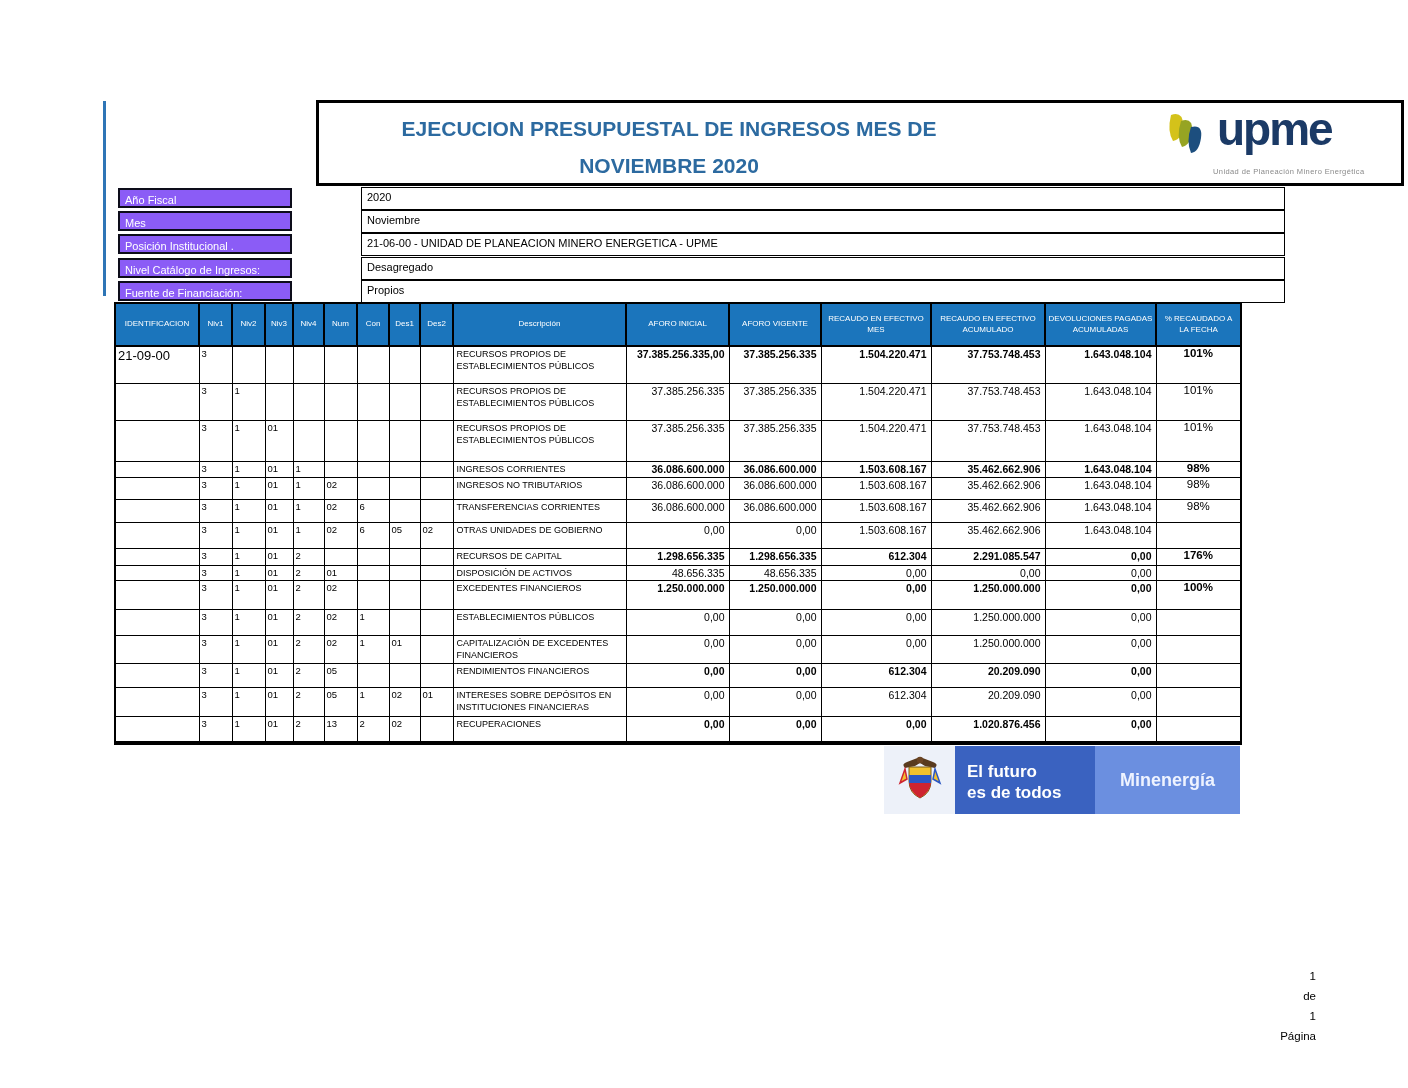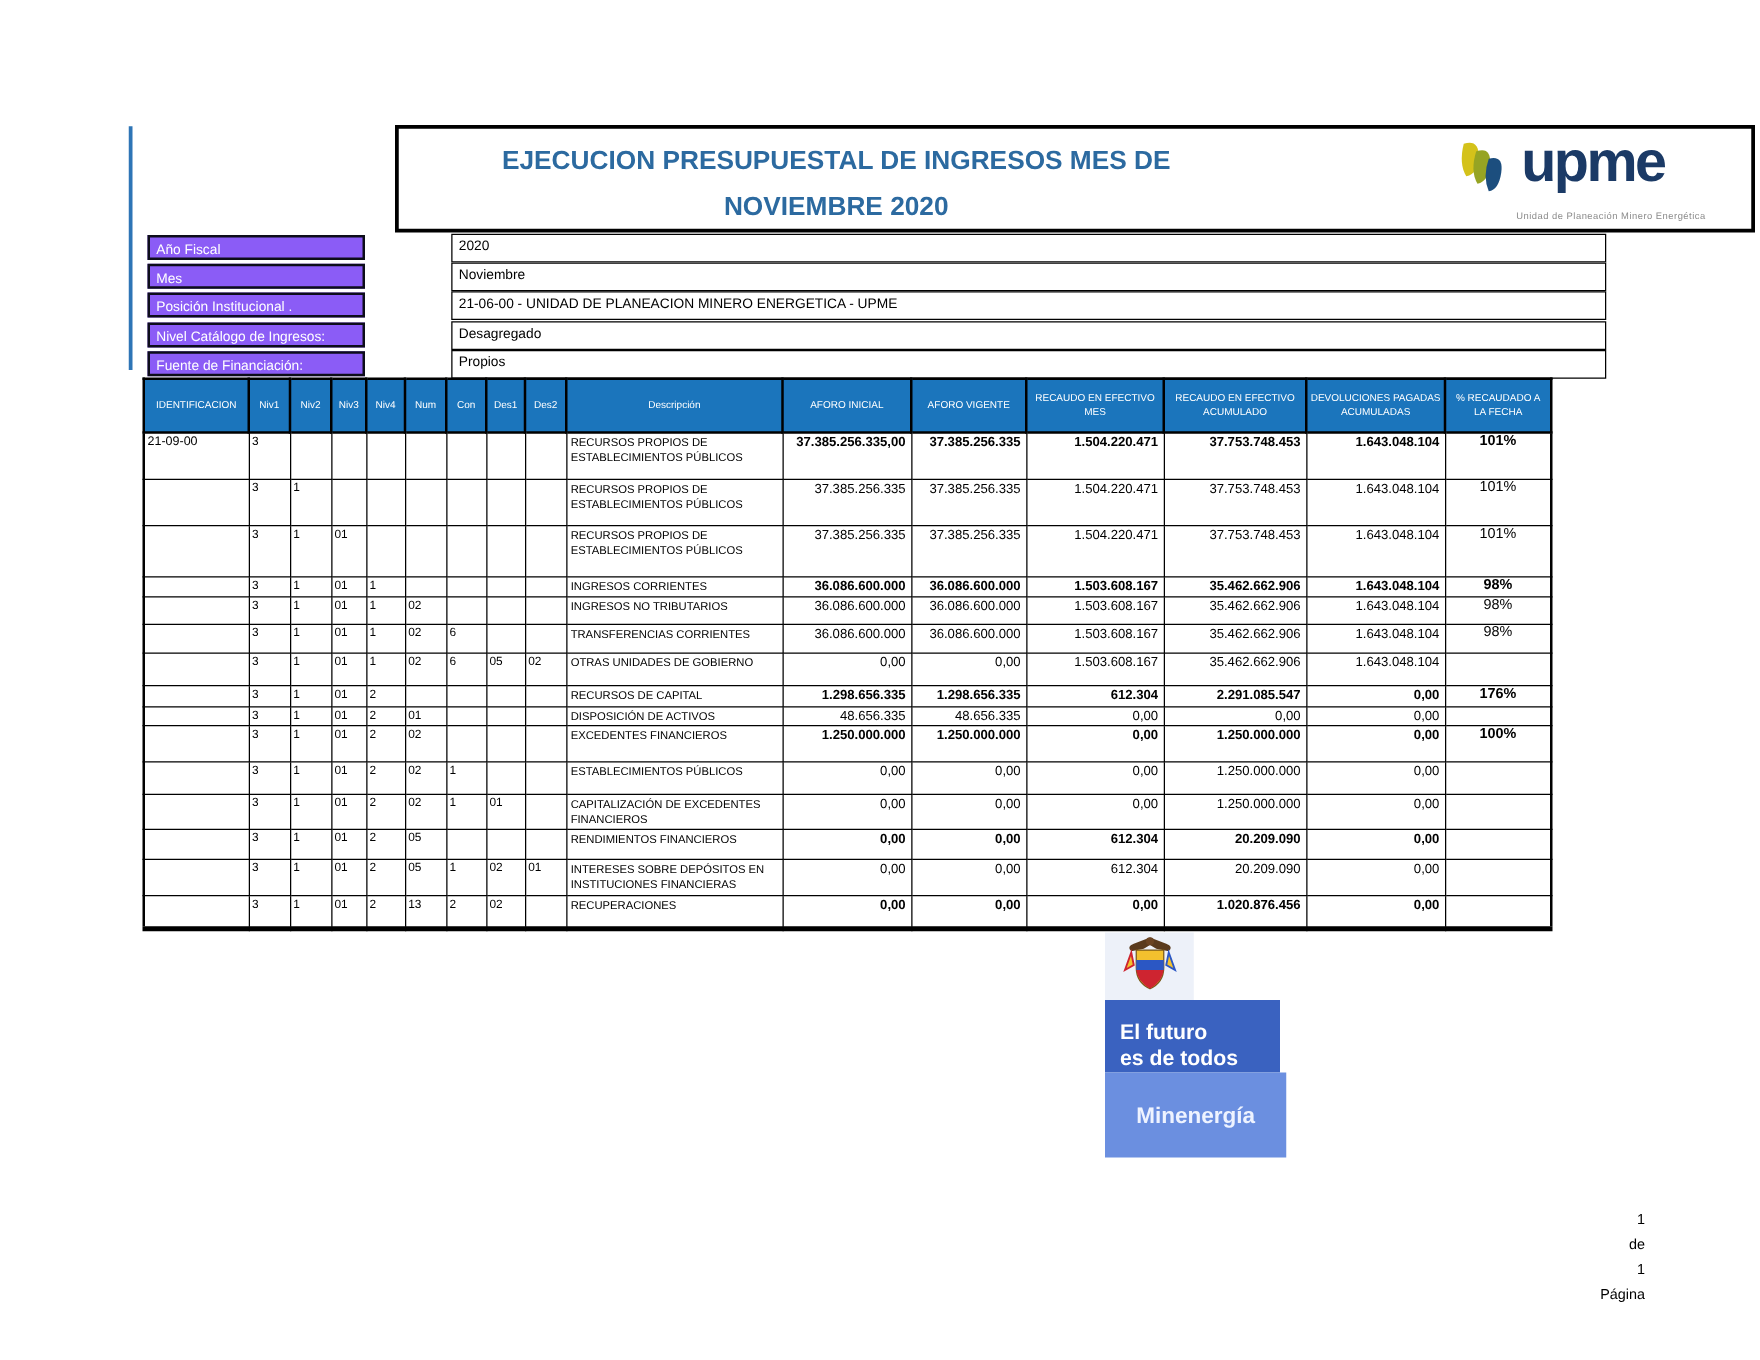--- a/index.html
+++ b/index.html
@@ -66,7 +66,7 @@
   table.report td {
     border:1px solid #000; vertical-align:top; overflow:hidden;
   }
-  td.idc  { font-size:10px; padding:1px 2px; }
+  td.idc  { font-size:13px; padding:1px 2px; }
   td.niv  { font-size:9.5px; padding:1px 2px; }
   td.desc { font-size:9px; padding:1px 3px; line-height:1.35; text-transform:uppercase; }
   td.num  { font-size:10.5px; text-align:right; padding:1px 4px 0 1px; white-space:nowrap; }

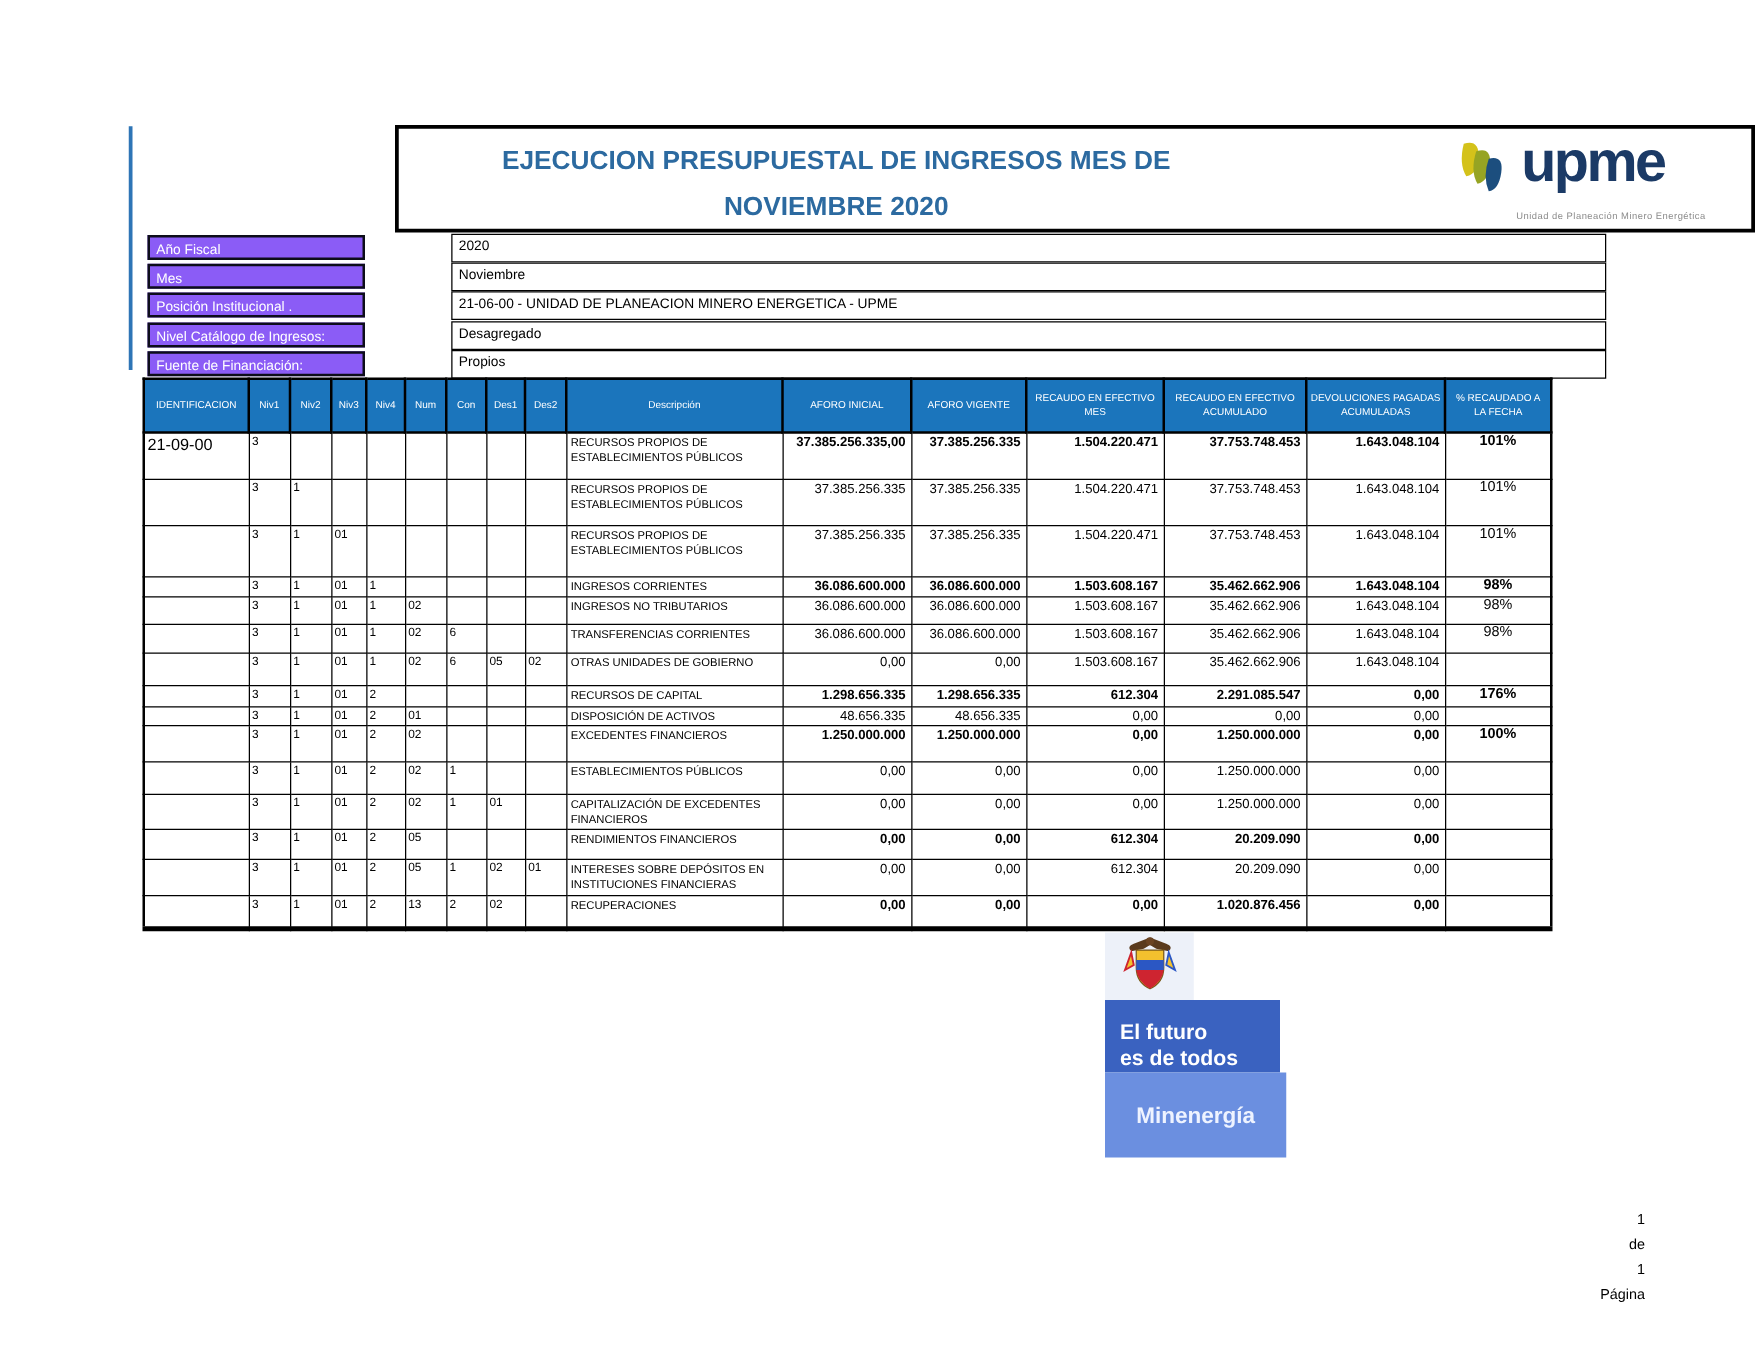--- a/index.html
+++ b/index.html
@@ -74,7 +74,7 @@
   .b { font-weight:bold; }
 
   
-  .brandbar { position:absolute; left:884px; top:746px; height:68px; display:flex;flex-direction:column; }
+  .brandbar { position:absolute; left:884px; top:746px; height:68px; display:flex; }
   .brand-coat { width:71px; height:68px; background:#edf1f9; display:flex; align-items:center; justify-content:center; }
   .brand-slogan {
     width:140px; height:68px; background:#3a62c0; color:#fff;

